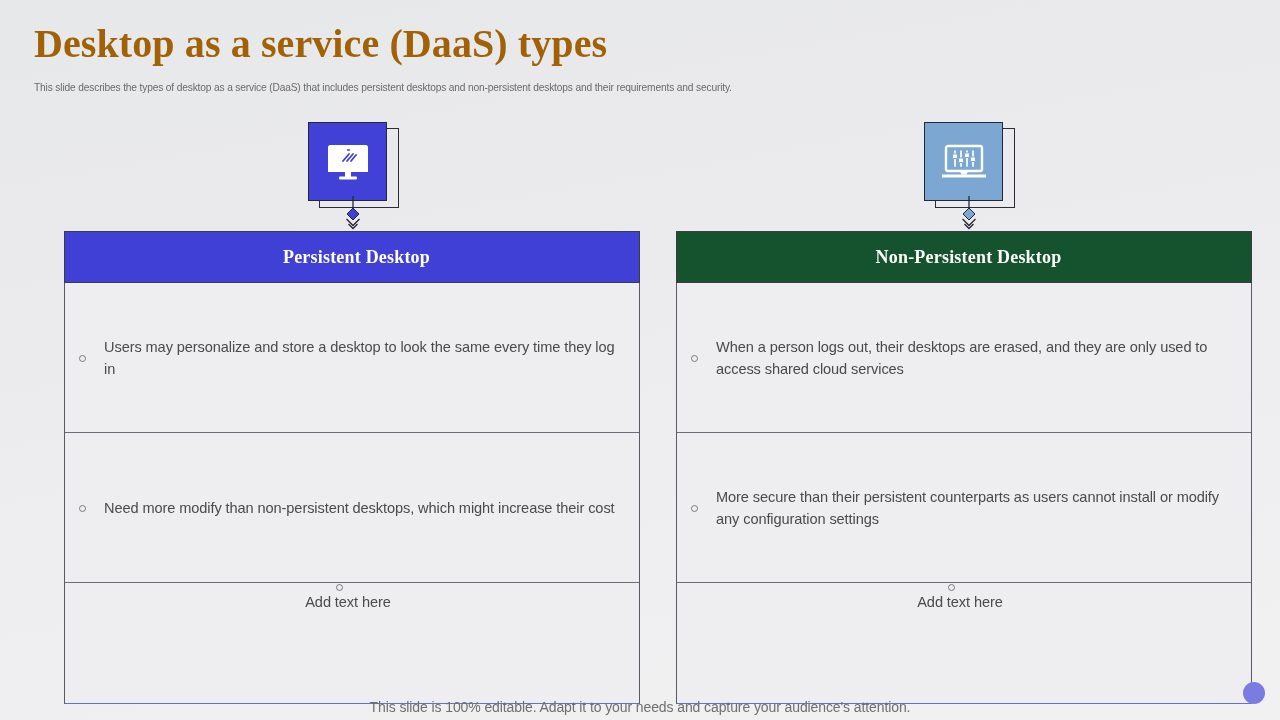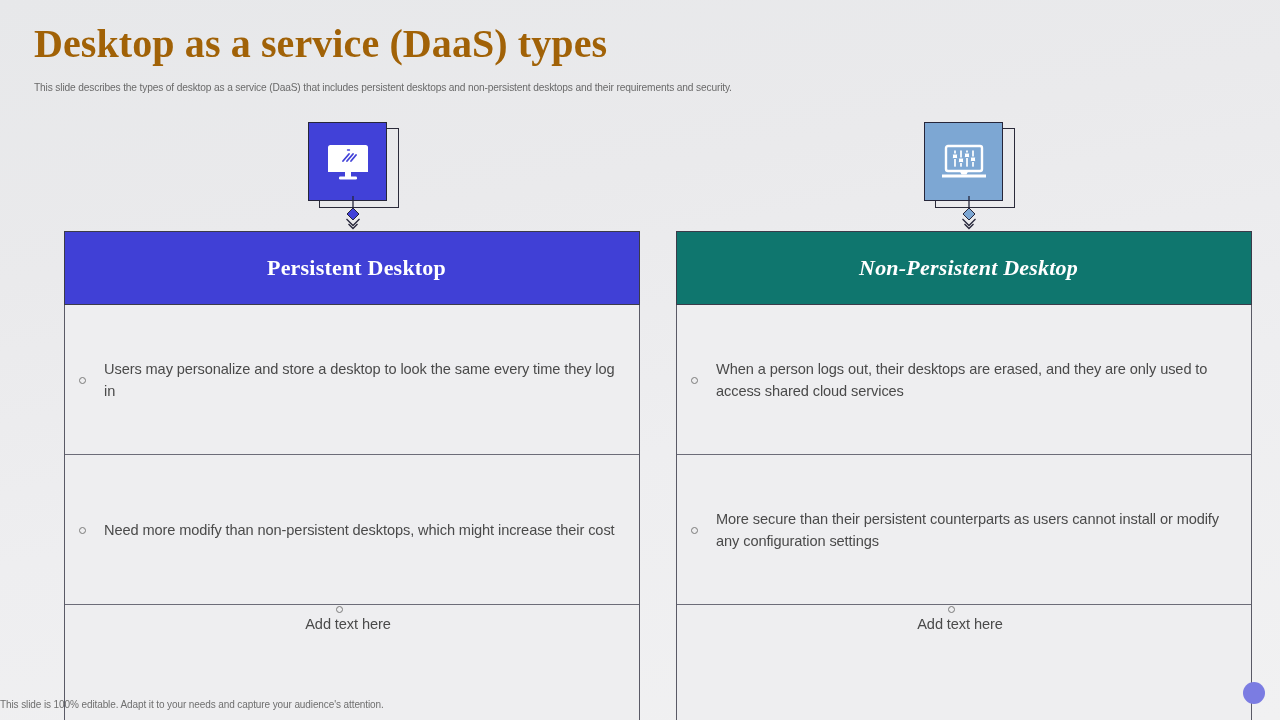--- a/index.html
+++ b/index.html
@@ -99,14 +99,14 @@
   .column.right { left: 676px; }
 
   .col-header {
-    height: 74px;
+    height: 52px;
     border: 1.2px solid #3b3b4a;
     display: flex;
     align-items: center;
     justify-content: center;
     font-family: "Liberation Serif", "DejaVu Serif", serif;
     font-weight: 700;
-    font-size: 22px;
+    font-size: 18px;
     letter-spacing: 0.2px;
     color: #ffffff;
     padding-left: 9px;

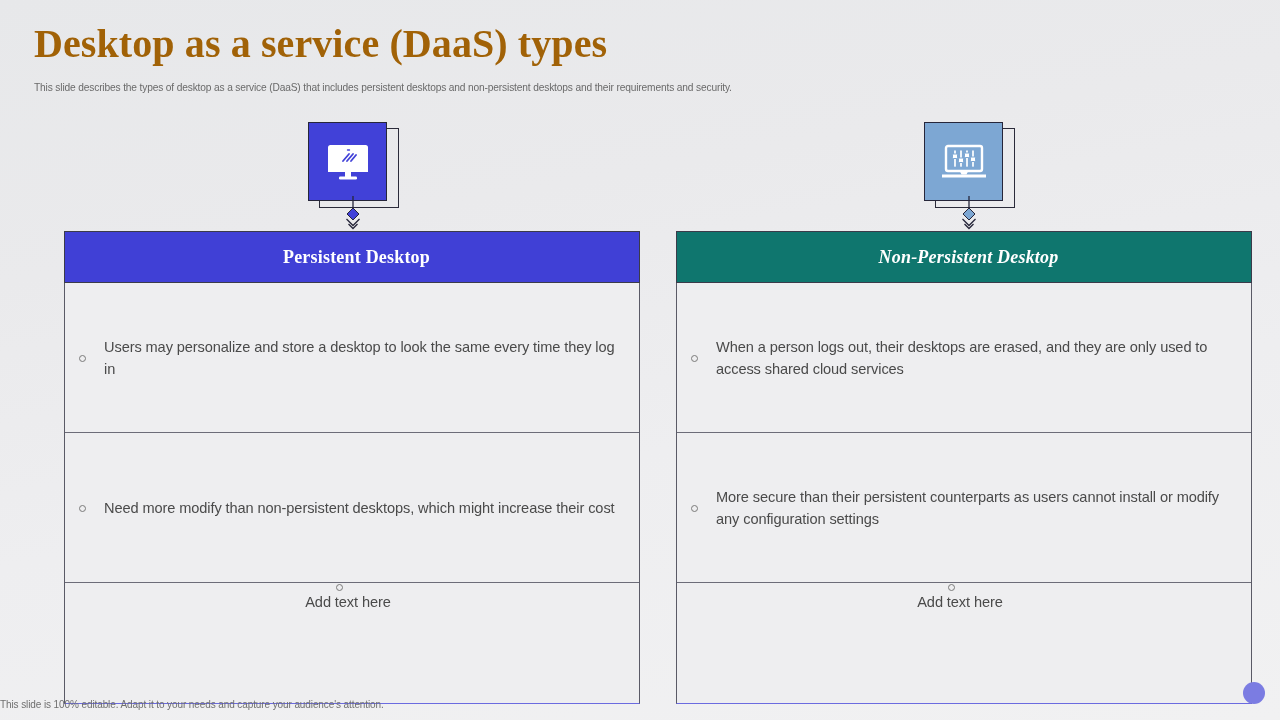--- a/index.html
+++ b/index.html
@@ -112,7 +112,7 @@
     padding-left: 9px;
   }
   .col-header.indigo { background: #4040d6; }
-  .col-header.steel  { background: #0f766e; font-style: italic; }
+  .col-header.steel  { background: #14532d; }
 
   .cells {
     border-left: 1.2px solid #5a5a66;

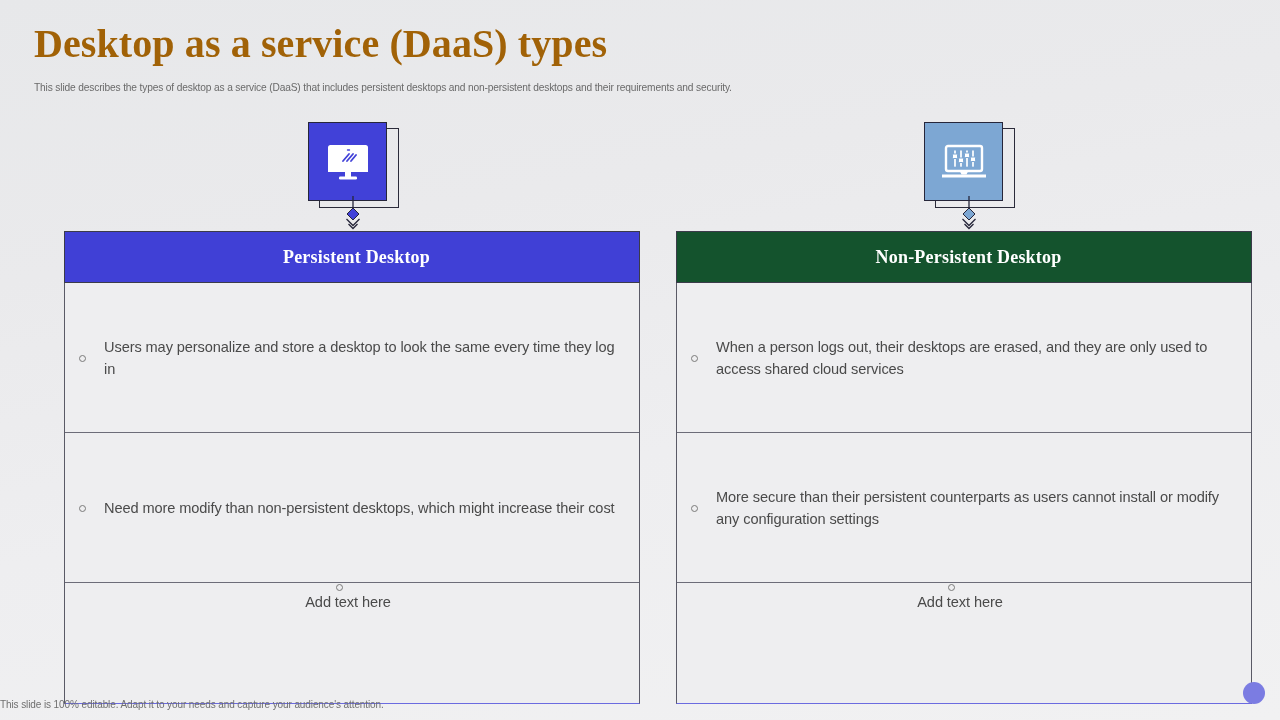--- a/index.html
+++ b/index.html
@@ -157,8 +157,8 @@
     left: 0;
     right: 0;
     top: 699px;
-    text-align: left;
-    font-size: 10px;
+    text-align: center;
+    font-size: 14px;
     color: #6f6f6f;
     letter-spacing: -0.1px;
   }

